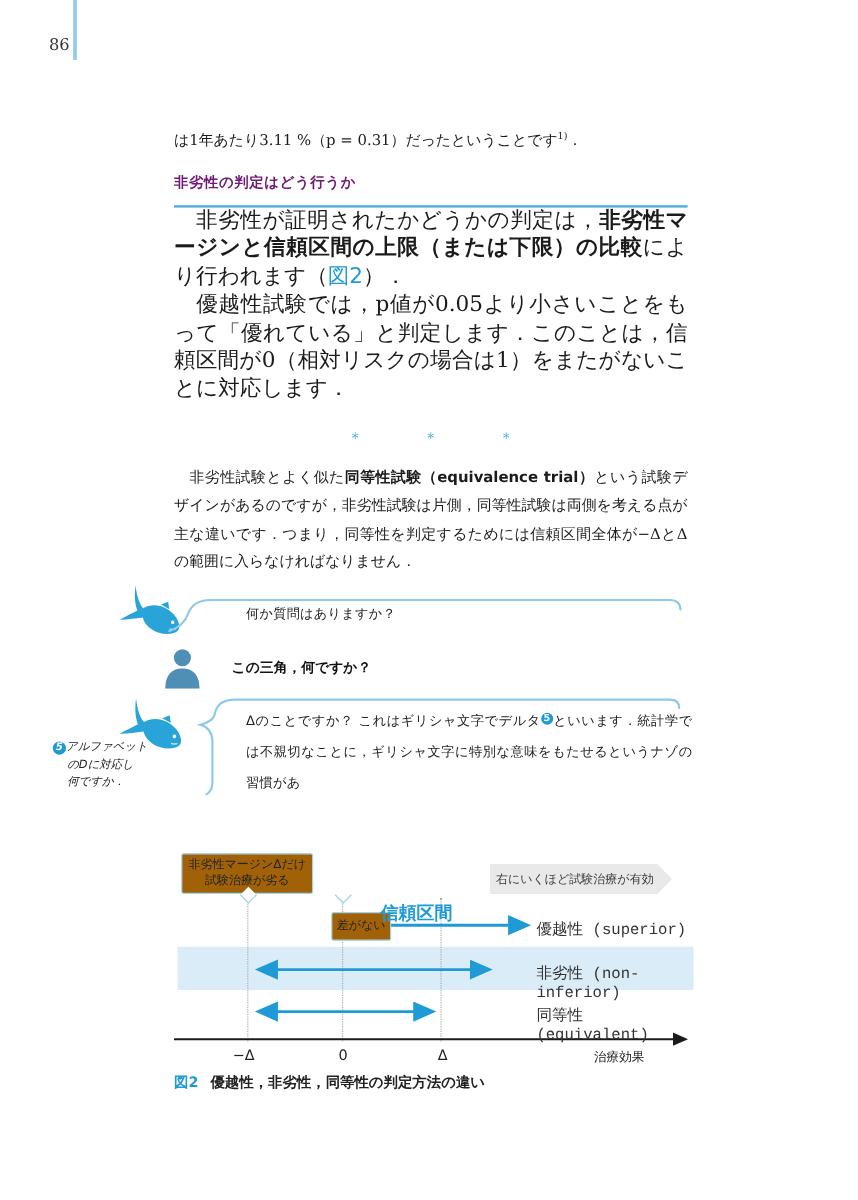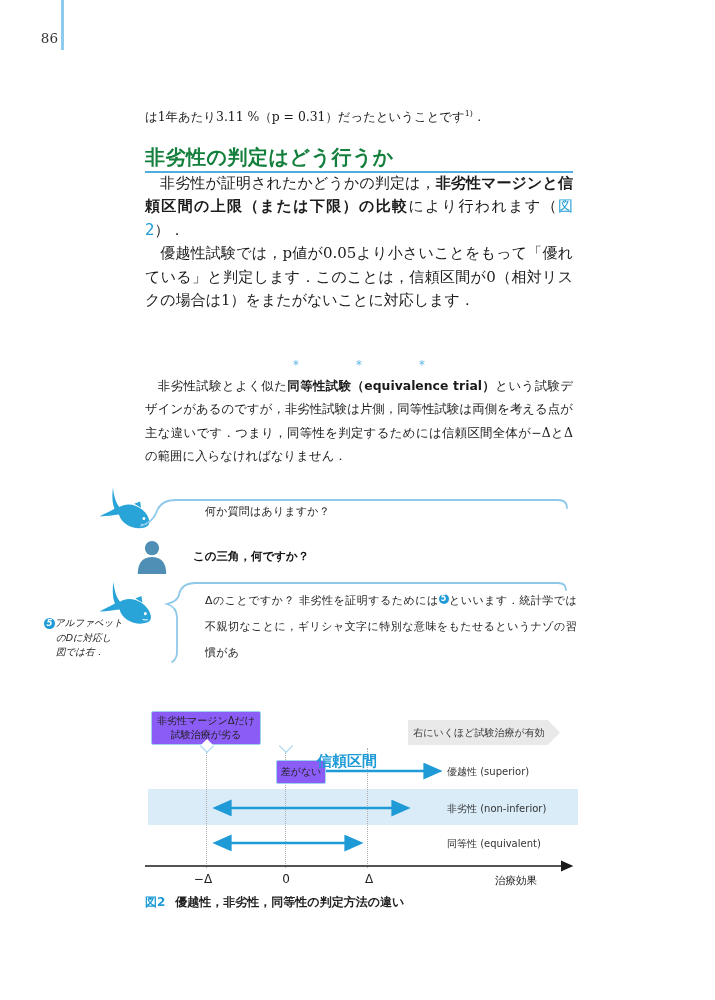--- a/index.html
+++ b/index.html
@@ -14,7 +14,7 @@
   .intro{left:145px;top:105px;width:428px;font-size:12.4px;line-height:17px;}
   .intro sup{font-size:8px;}
 
-  .heading{left:145px;top:144px;width:428px;font-size:20px;font-weight:bold;letter-spacing:.5px;color:#15803d;}
+  .heading{left:145px;top:144px;width:428px;font-size:12px;font-weight:bold;letter-spacing:.5px;color:#701a75;}
   .heading-rule{left:145px;top:171px;width:428px;height:2px;background:#4FAEE0;}
 
   .bodytext{left:145px;top:172px;width:428px;font-size:15px;line-height:23.4px;text-align:justify;}

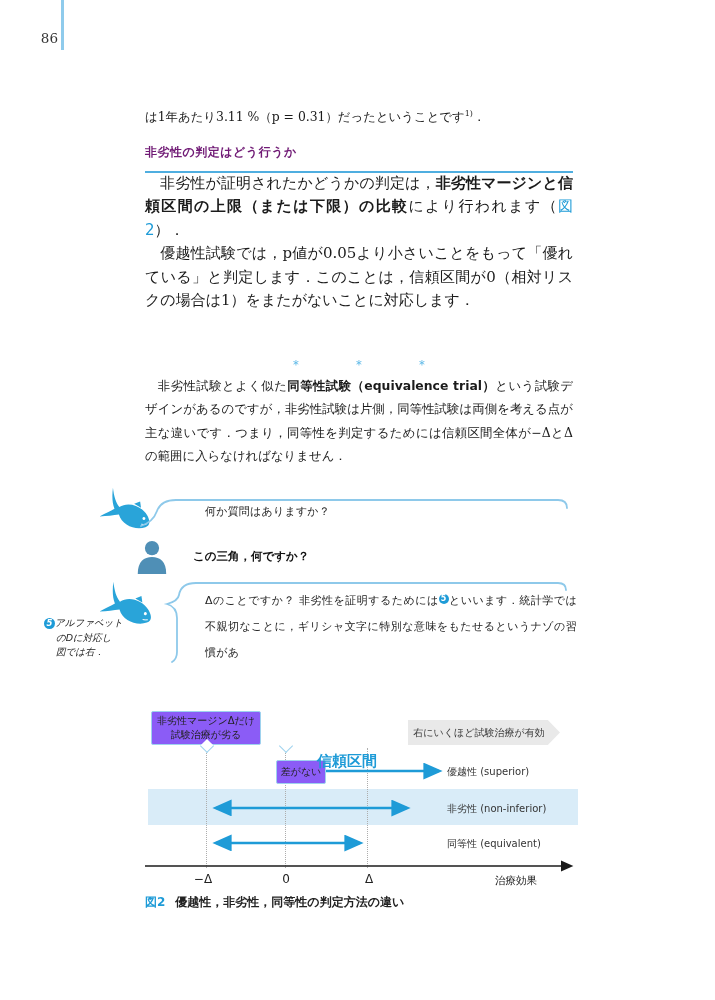--- a/index.html
+++ b/index.html
@@ -17,7 +17,7 @@
   .heading{left:145px;top:144px;width:428px;font-size:12px;font-weight:bold;letter-spacing:.5px;color:#701a75;}
   .heading-rule{left:145px;top:171px;width:428px;height:2px;background:#4FAEE0;}
 
-  .bodytext{left:145px;top:172px;width:428px;font-size:15px;line-height:23.4px;text-align:justify;}
+  .bodytext{left:145px;top:172px;width:428px;font-size:18px;line-height:23.4px;text-align:justify;}
   .bodytext p{margin:0;}
   .gbold{font-family:"DejaVu Sans","Liberation Sans",sans-serif;font-weight:bold;}
   .figref{color:#1E9BD7;font-family:"DejaVu Sans","Liberation Sans",sans-serif;}

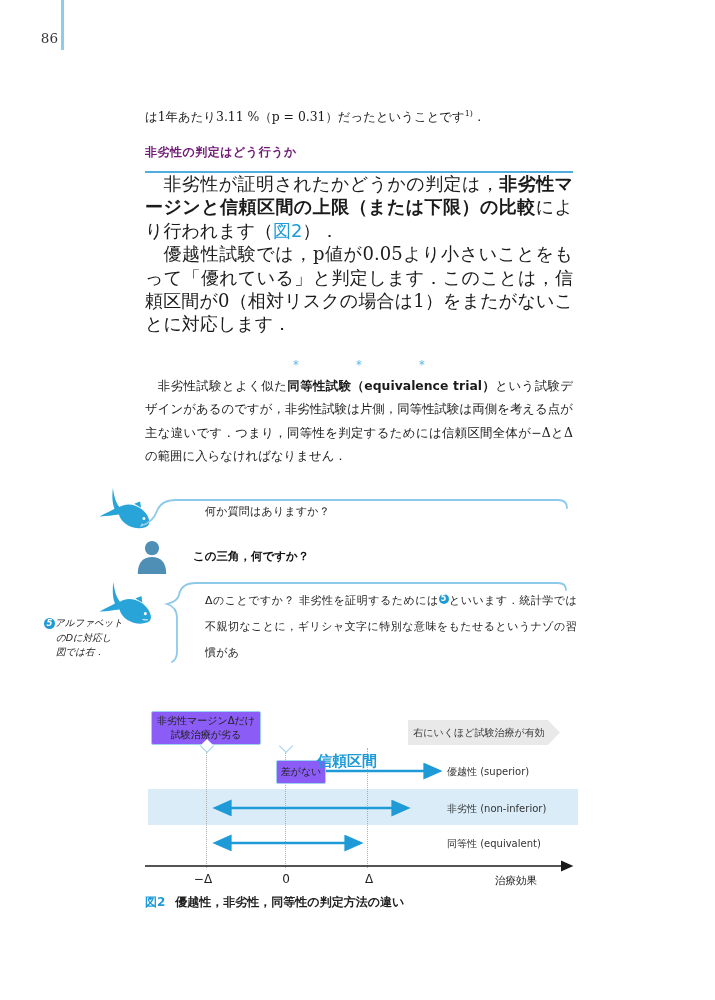--- a/index.html
+++ b/index.html
@@ -25,7 +25,7 @@
   .stars{left:145px;top:356px;width:428px;display:flex;justify-content:center;gap:50px;
          color:#55B5E6;font-size:13px;padding-right:6px;}
 
-  .p4block{left:145px;top:374px;width:428px;font-size:12.4px;line-height:23.4px;text-align:justify;}
+  .p4block{left:145px;top:386px;width:428px;font-size:12.4px;line-height:23.4px;text-align:justify;}
 
   .bubble-line{stroke:#8EC9EA;stroke-width:1.8;fill:none;stroke-linecap:round;}
   .bubble-text{font-size:11px;color:#222;letter-spacing:.2px;}

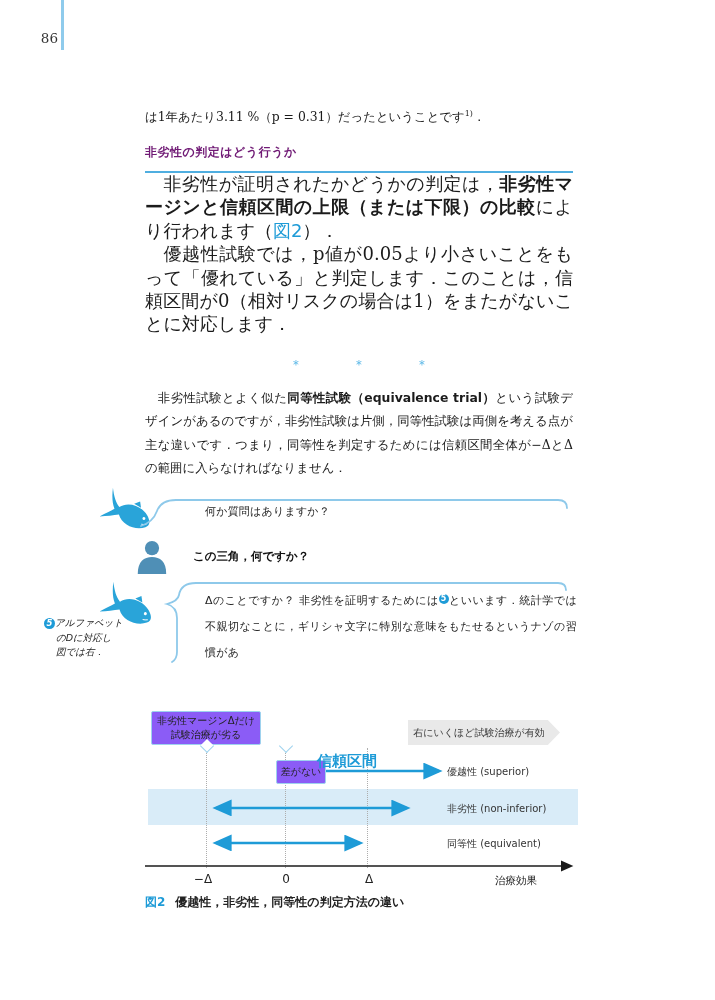--- a/index.html
+++ b/index.html
@@ -118,7 +118,7 @@
   <svg class="abs" style="left:158px;top:574px;" width="418" height="94" viewBox="0 0 418 94">
     <path class="bubble-line" d="M 408 16 Q 408 9 400 9 L 38 9 Q 23 9 21 21 Q 20 27 9 30 Q 19 33 19 44 L 19 78 Q 19 85 14 88"></path>
   </svg>
-  <div class="abs bubble-text sans" style="left:205px;top:588px;width:372px;line-height:26px;text-align:justify;"><span>Δのことですか？ 非劣性を証明するためには</span><span class="circle-num circle-sup">5</span><span>といいます．統計学では不親切なことに，ギリシャ文字に特別な意味をもたせるというナゾの習慣があ</span></div>
+  <div class="abs bubble-text sans" style="left:205px;top:588px;width:372px;line-height:26px;text-align:justify;"><span>Δのことですか？ これはギリシャ文字でデルタ</span><span class="circle-num circle-sup">5</span><span>といいます．統計学では不親切なことに，ギリシャ文字に特別な意味をもたせるというナゾの習慣があ</span></div>
 
   <div class="abs margin-note sans">
     <div><span class="circle-num">5</span><span>アルファベット</span></div>

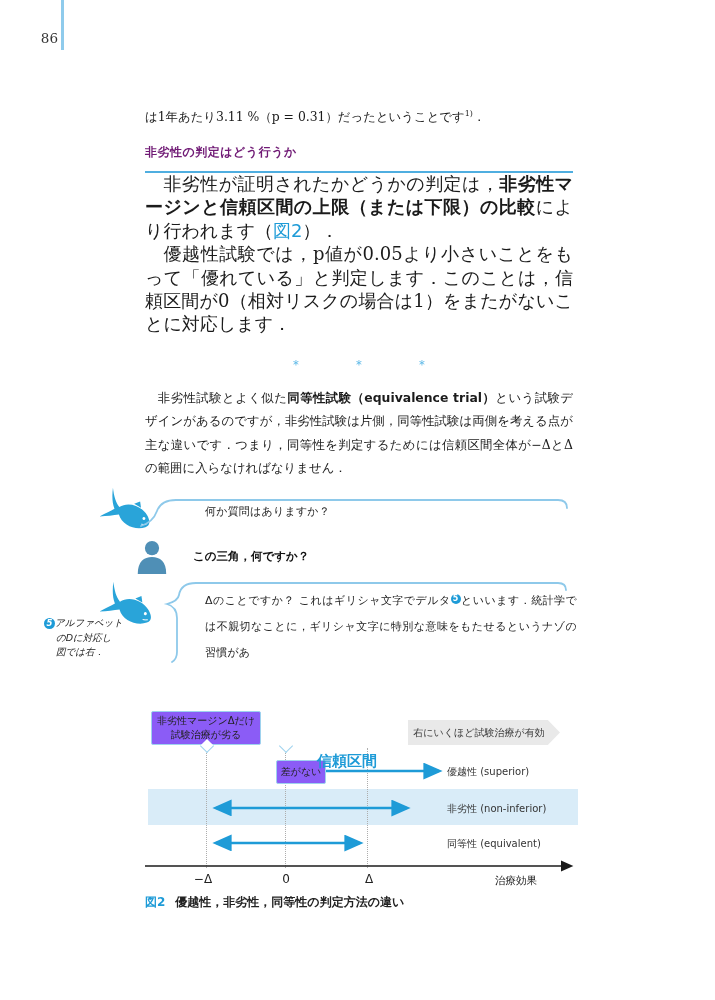--- a/index.html
+++ b/index.html
@@ -123,7 +123,7 @@
   <div class="abs margin-note sans">
     <div><span class="circle-num">5</span><span>アルファベット</span></div>
     <div class="in">のDに対応し</div>
-    <div class="in">図では右．</div>
+    <div class="in">何ですか．</div>
   </div>
 
   <div class="abs fig sans">

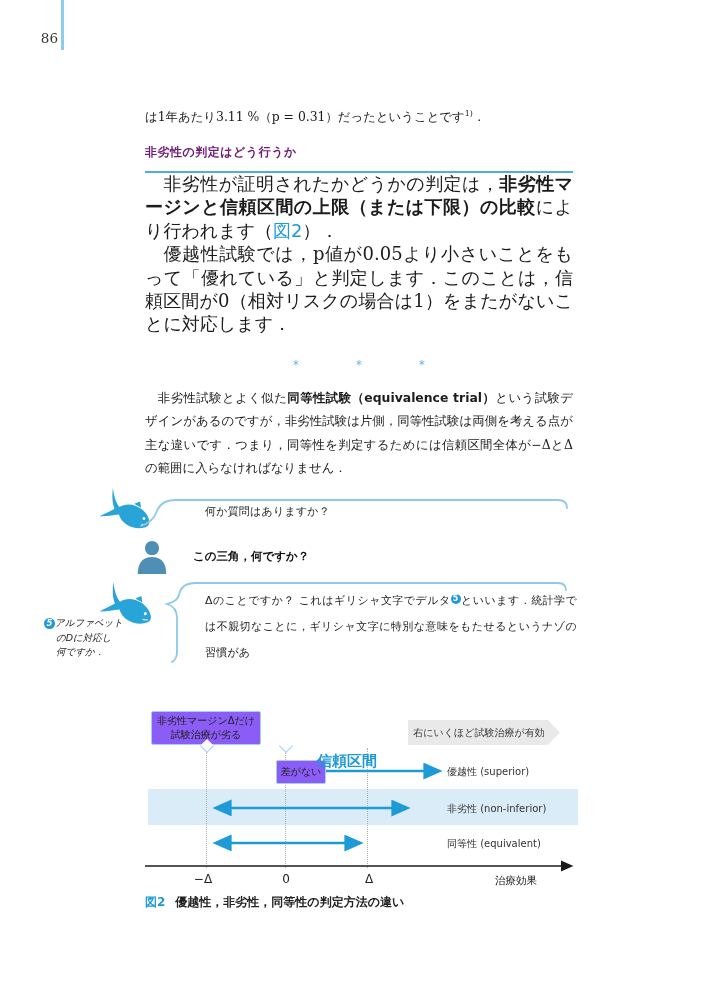--- a/index.html
+++ b/index.html
@@ -43,7 +43,7 @@
   .fig{left:145px;top:703px;width:435px;height:192px;}
   .band{position:absolute;left:3px;top:86px;width:430px;height:36px;background:#D9ECF8;}
   .dash{position:absolute;top:45px;height:120px;width:0;border-left:1.6px dotted #ADADAD;}
-  .callout{position:absolute;background:#8b5cf6;border:1.4px solid #9ED2EE;border-radius:2px;
+  .callout{position:absolute;background:#a16207;border:1.4px solid #9ED2EE;border-radius:2px;
            text-align:center;font-size:10px;line-height:14px;color:#222;z-index:2;}
   .pointer{position:absolute;width:9px;height:9px;background:#fff;z-index:3;
            border-right:1.4px solid #9ED2EE;border-bottom:1.4px solid #9ED2EE;transform:rotate(45deg);}

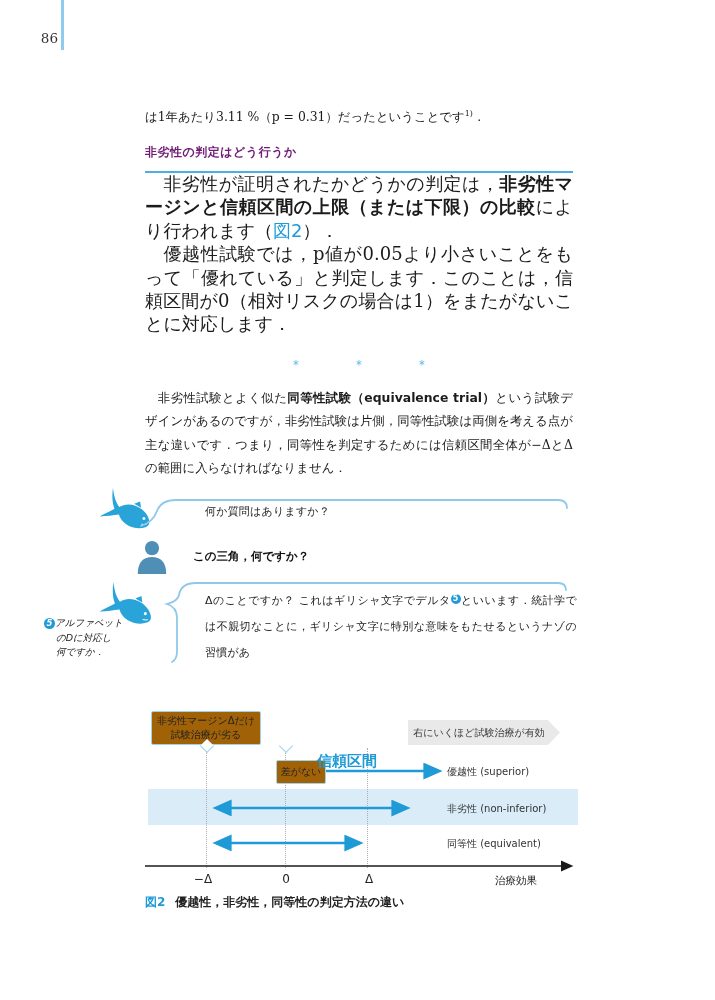--- a/index.html
+++ b/index.html
@@ -53,7 +53,7 @@
               clip-path:polygon(0 0,92% 0,100% 50%,92% 100%,0 100%);}
   .ci-label{position:absolute;left:152px;top:49px;width:100px;text-align:center;
             color:#1E9BD7;font-weight:bold;font-size:15px;z-index:2;}
-  .rowlab{position:absolute;left:302px;font-size:10px;color:#333;z-index:2;}
+  .rowlab{position:absolute;left:302px;font-size:13px;color:#333;z-index:2;font-family:Liberation Mono, monospace;}
   .tick{position:absolute;top:169px;width:40px;text-align:center;font-size:12px;color:#222;}
   .axis-label{position:absolute;left:350px;top:171px;width:83px;text-align:left;font-size:10.5px;color:#222;}
 

